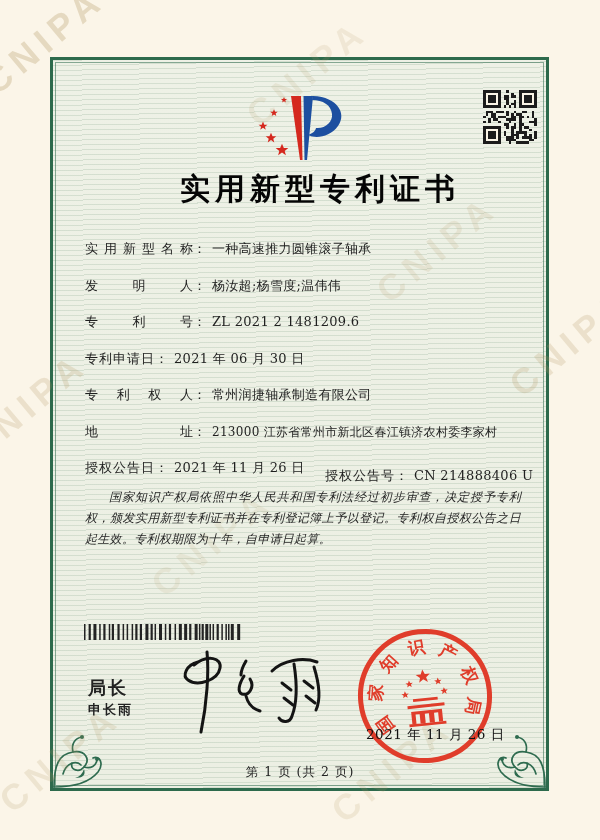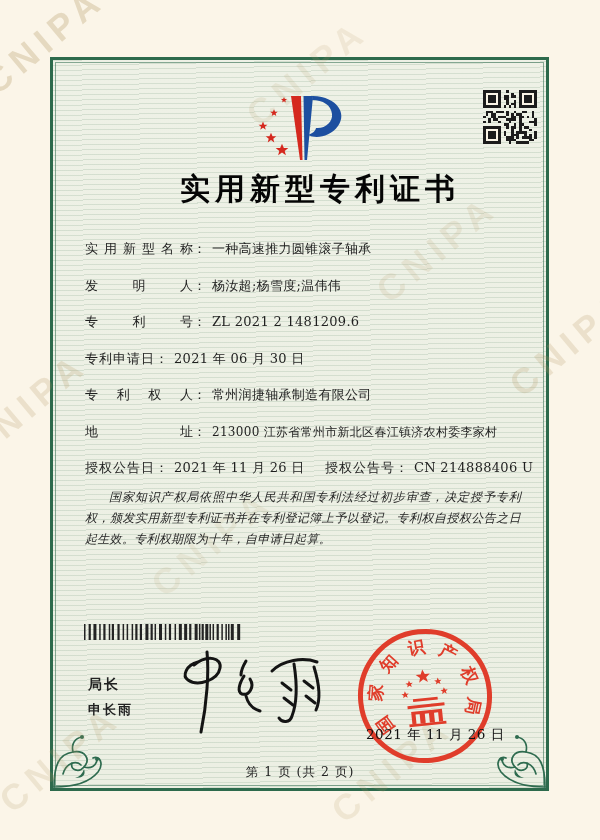--- a/index.html
+++ b/index.html
@@ -42,7 +42,7 @@
   .colon { margin-right:6px; }
   .val { letter-spacing:.3px; }
   .val--small { font-size:12px; }
-  .grant-no-group { position:absolute; left:240px; top:0; }
+  .grant-no-group { position:absolute; left:240px; top:8px; }
 
   
   .paras { position:absolute; left:85px; top:487px; width:436px; }

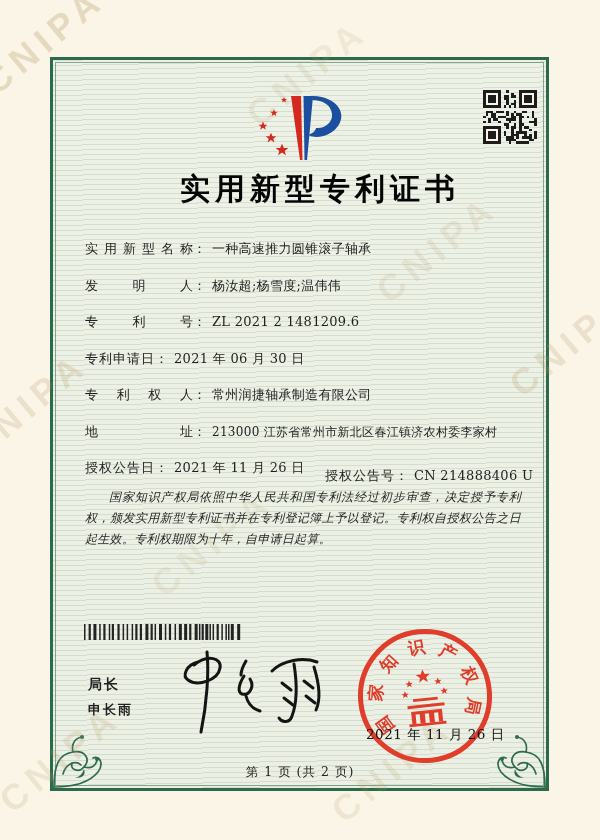--- a/index.html
+++ b/index.html
@@ -52,7 +52,7 @@
   
   .barcode { position:absolute; left:84px; top:624px; width:157px; height:16px; }
   .sig-title { position:absolute; left:88px; top:676px; font-family:"Liberation Sans",sans-serif;
-               font-weight:700; font-size:14px; color:#222; letter-spacing:2px; }
+               font-weight:700; font-size:18px; color:#222; letter-spacing:2px; }
   .sig-name  { position:absolute; left:88px; top:701px; font-family:"Liberation Sans",sans-serif;
                font-weight:700; font-size:13px; color:#222; letter-spacing:2px; }
   .sig-script { position:absolute; left:160px; top:645px; width:180px; height:95px; }

